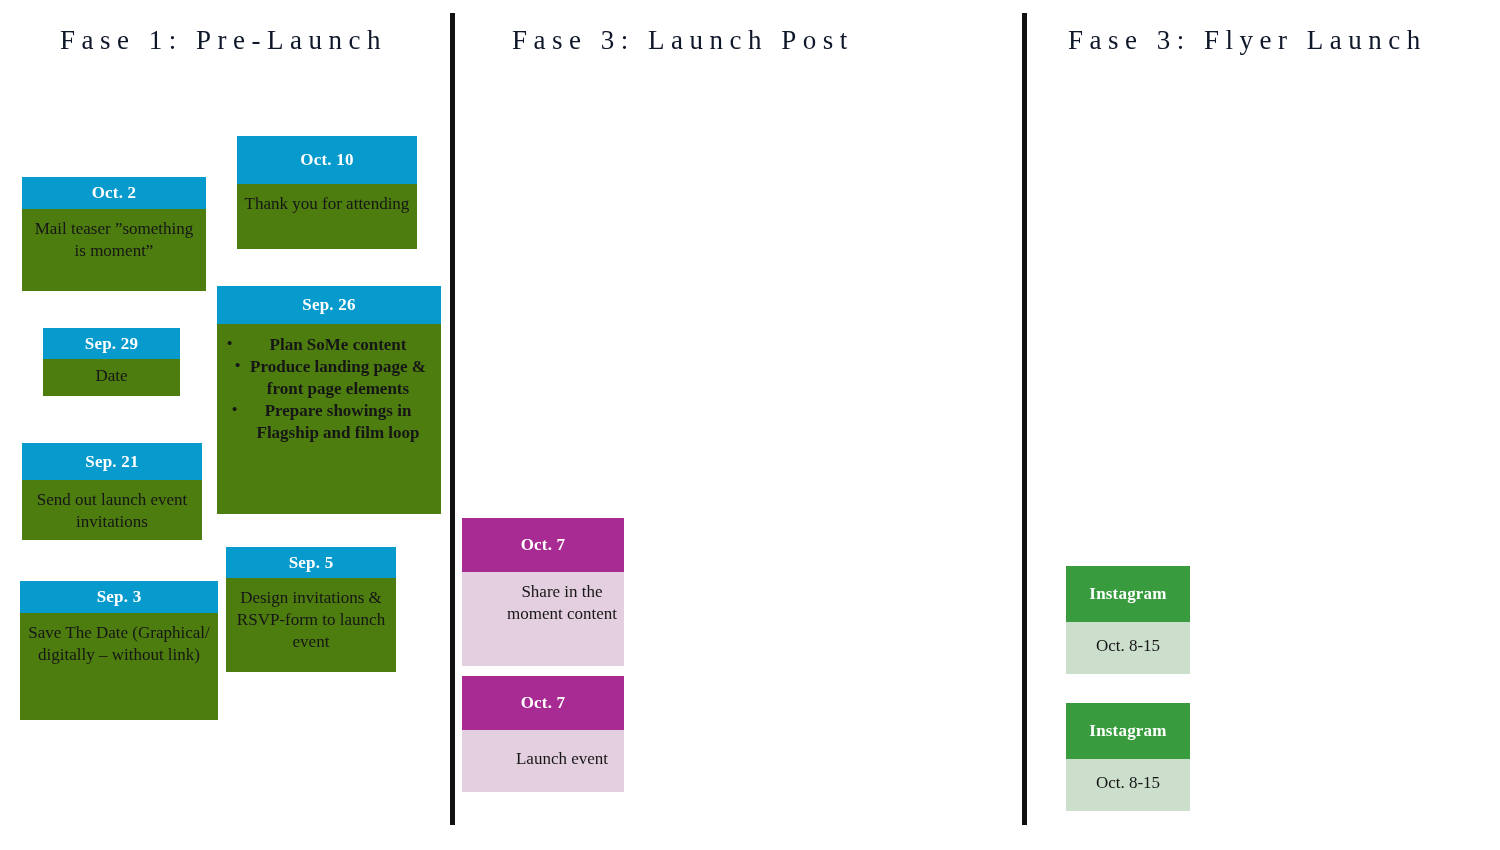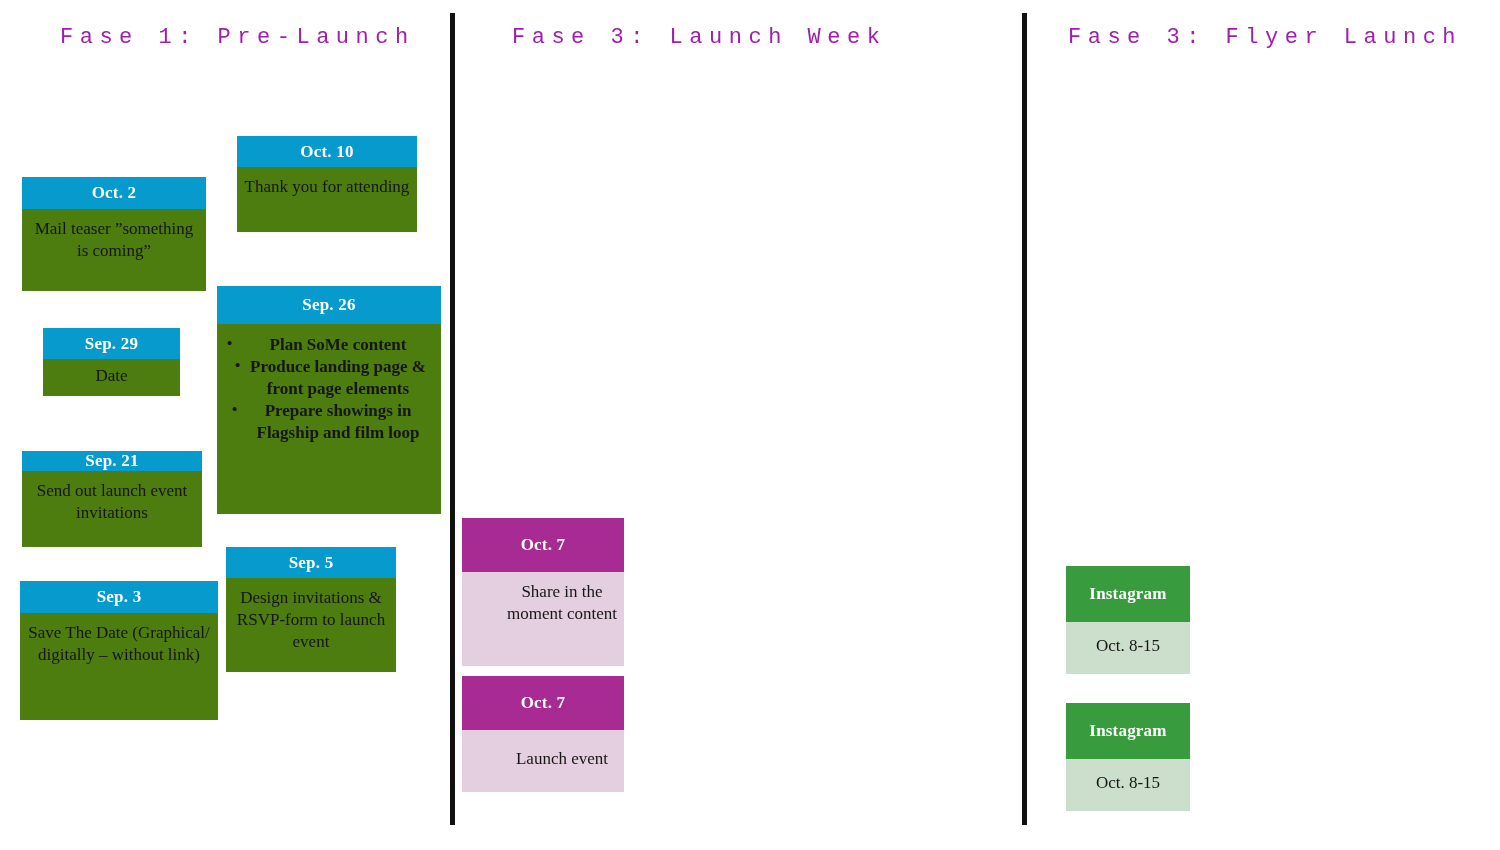--- a/index.html
+++ b/index.html
@@ -27,11 +27,11 @@
   
   .phase-title {
     position: absolute;
-    font-family: Liberation Mono, monospace;
-    font-size: 22px;
+    font-family: Liberation Serif, serif;
+    font-size: 27px;
     font-weight: 400;
     letter-spacing: 6.5px;
-    color: #a21caf;
+    color: #0f172a;
     white-space: nowrap;
     line-height: 1;
   }

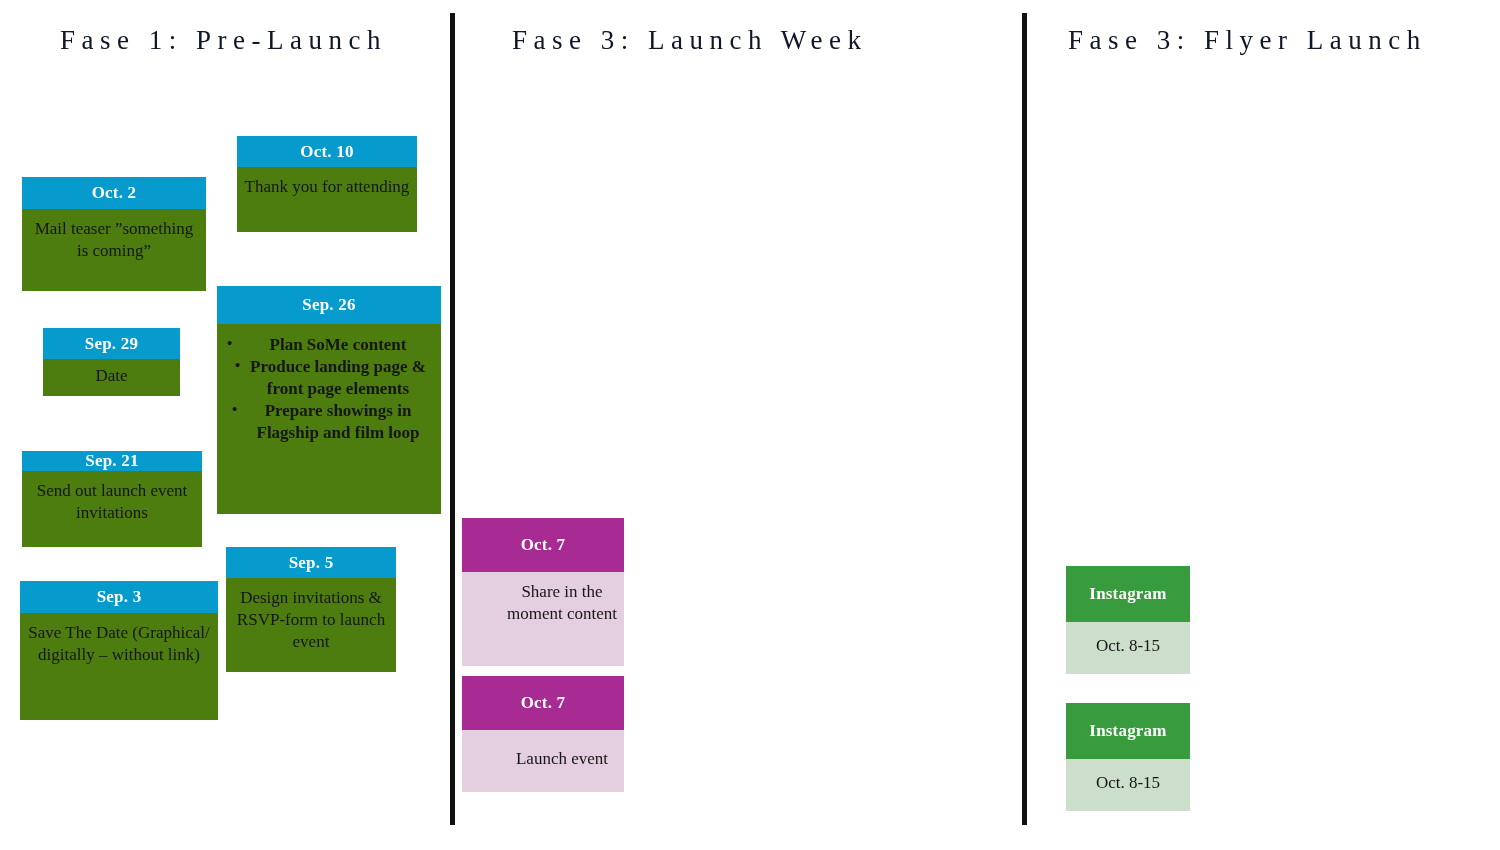--- a/index.html
+++ b/index.html
@@ -119,7 +119,7 @@
 <div class="canvas">
 
   <div class="phase-title" id="title-1">Fase 1: Pre-Launch</div>
-  <div class="phase-title" id="title-2">Fase 3: Launch Week</div>
+  <div class="phase-title" id="title-2">Fase 3: Launch Post</div>
   <div class="phase-title" id="title-3">Fase 3: Flyer Launch</div>
 
   <div class="divider" id="divider-1"></div>

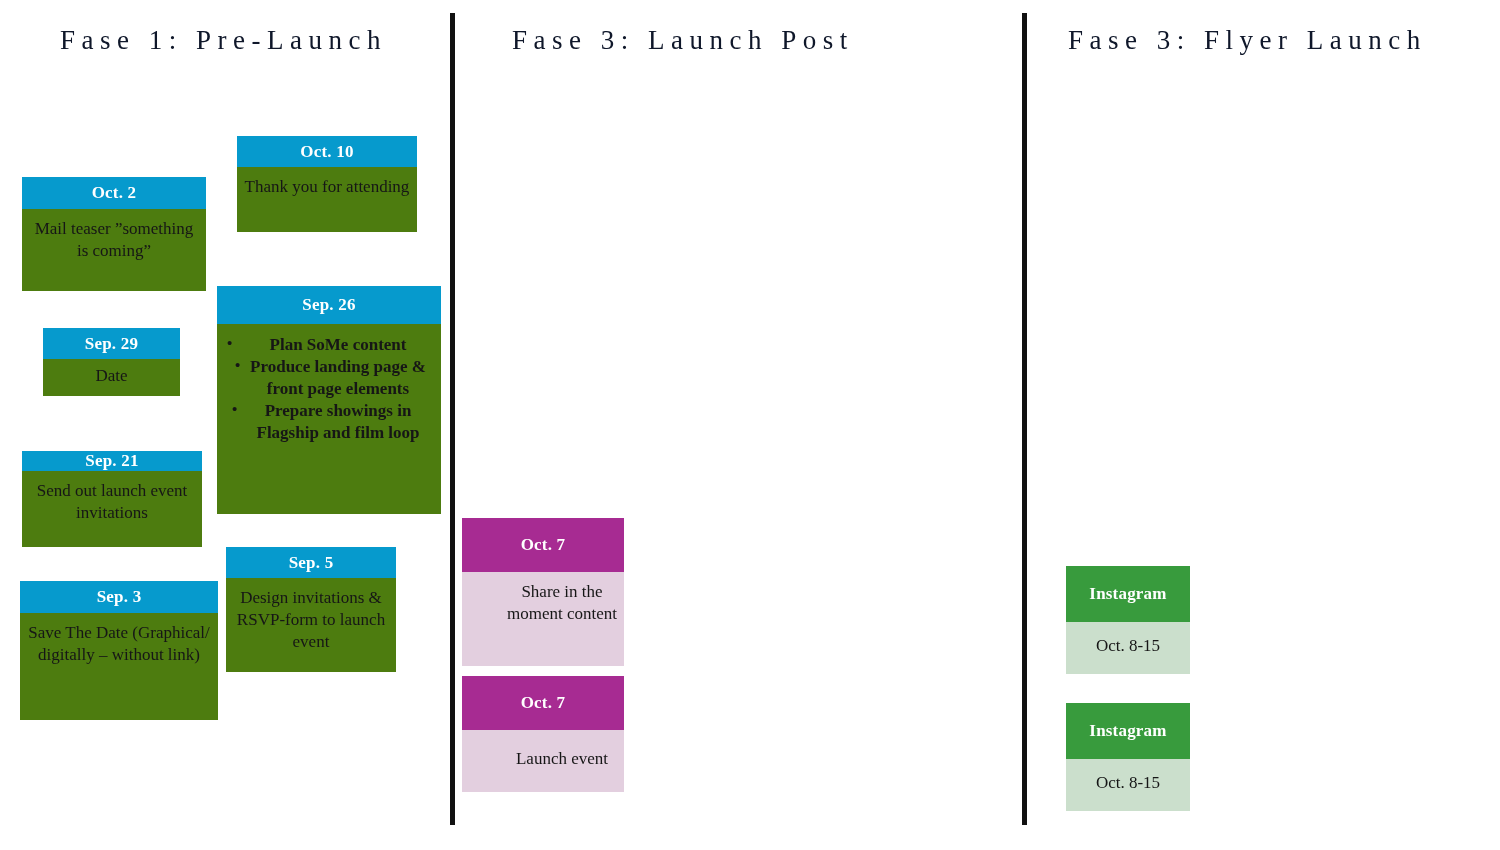--- a/index.html
+++ b/index.html
@@ -146,7 +146,7 @@
   </div>
 
   <div class="card theme-blue" style="left:237px; top:136px; width:180px;">
-    <div class="card-header" style="height:31px;">Oct. 10</div>
+    <div class="card-header" style="height:48px;">Oct. 10</div>
     <div class="card-body" style="height:65px;">Thank you for attending</div>
   </div>
 

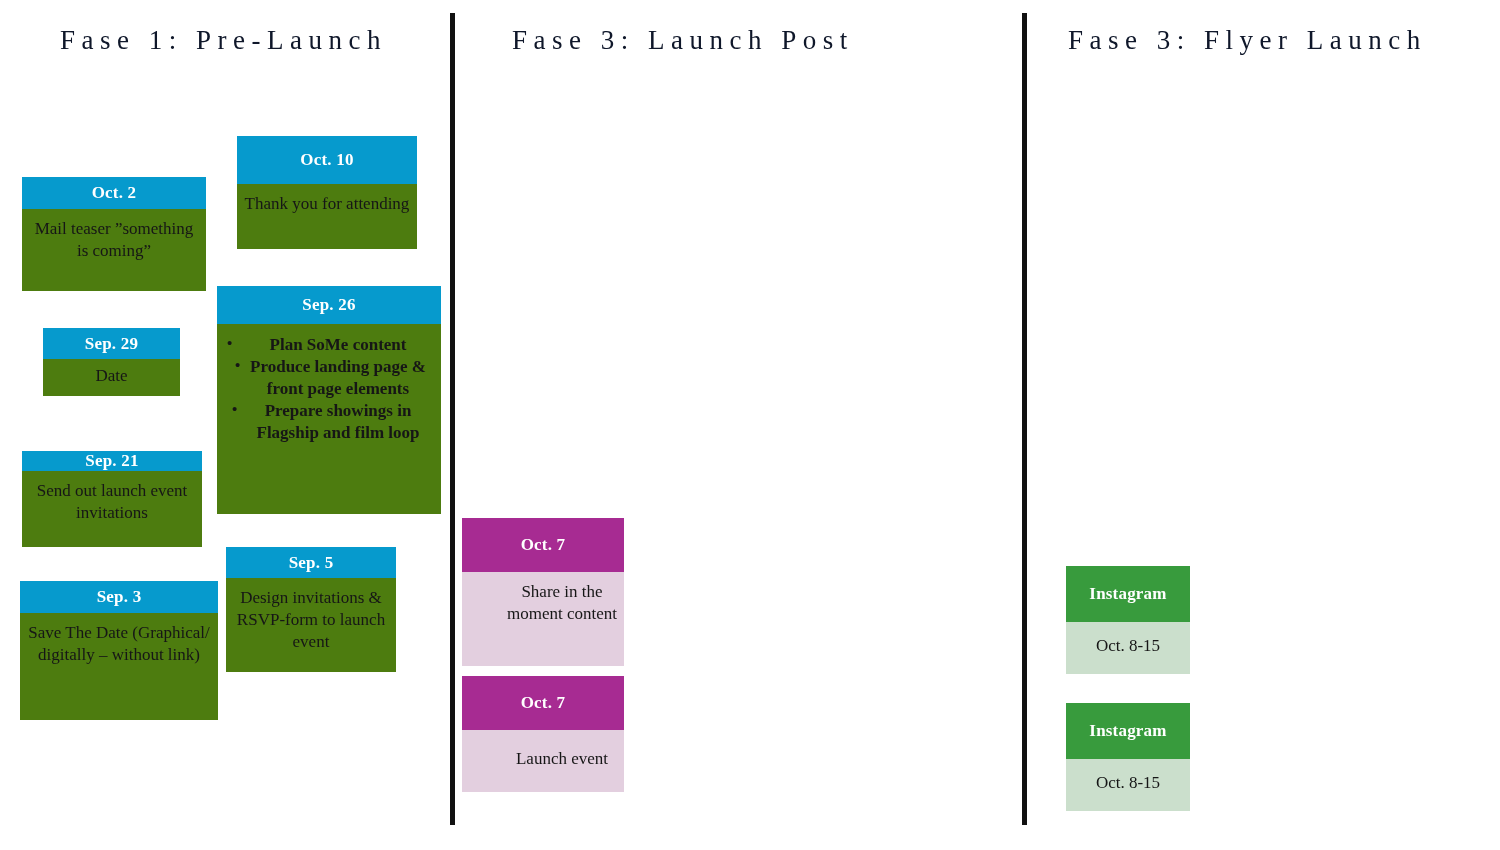--- a/index.html
+++ b/index.html
@@ -127,7 +127,7 @@
 
   <div class="card theme-blue" style="left:22px; top:177px; width:184px;">
     <div class="card-header" style="height:32px;">Oct. 2</div>
-    <div class="card-body" style="height:82px;">Mail teaser ”something is coming”</div>
+    <div class="card-body" style="height:82px;">Mail teaser ”something is moment”</div>
   </div>
 
   <div class="card theme-blue" style="left:43px; top:328px; width:137px;">

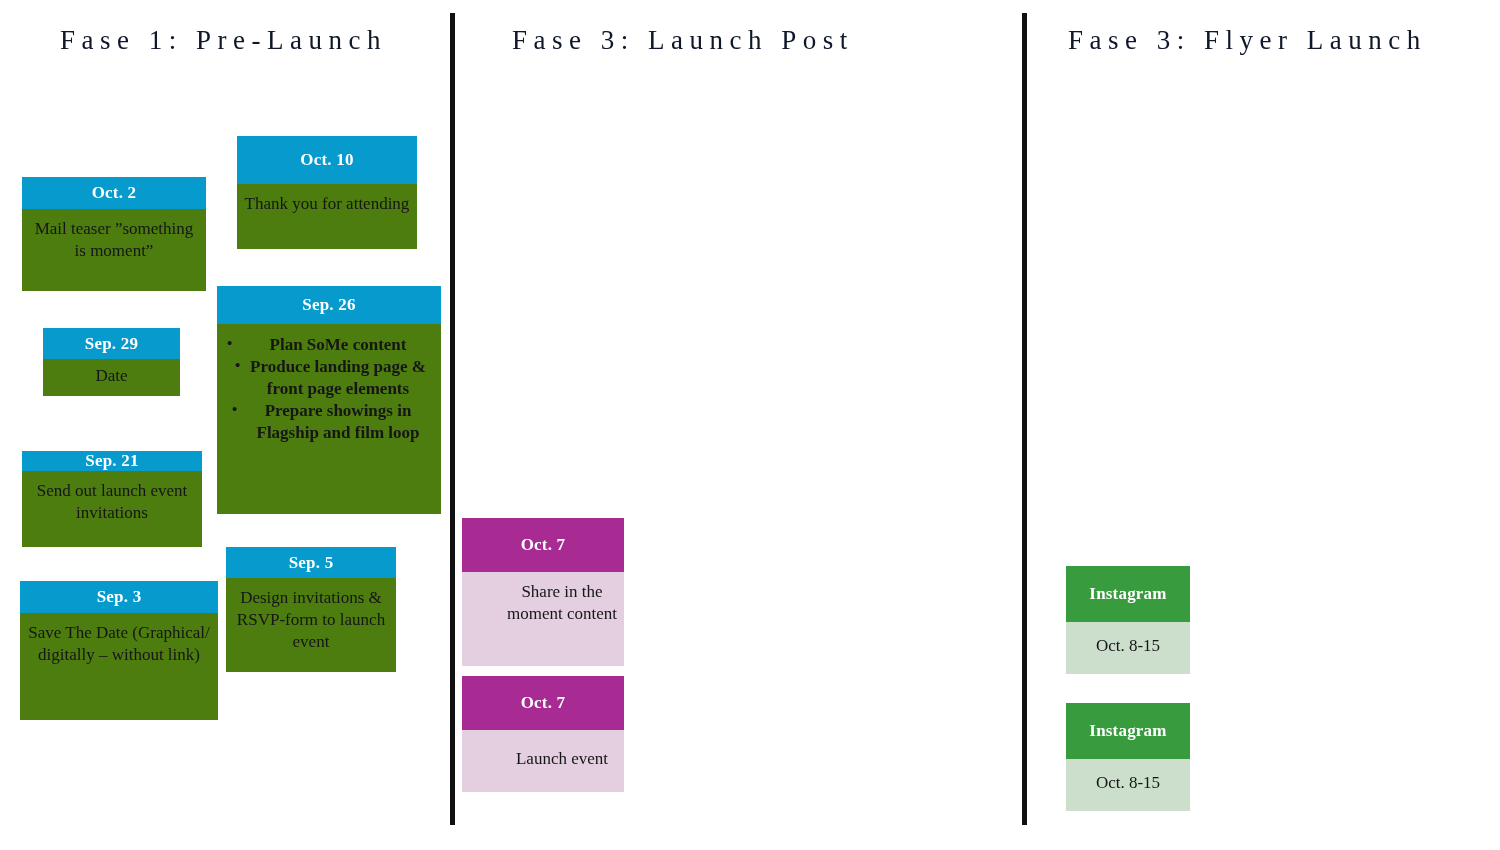--- a/index.html
+++ b/index.html
@@ -136,7 +136,7 @@
   </div>
 
   <div class="card theme-blue" style="left:22px; top:443px; width:180px;">
-    <div class="card-header" style="height:20px;margin-top:8px;">Sep. 21</div>
+    <div class="card-header" style="height:37px;">Sep. 21</div>
     <div class="card-body" style="height:76px;">Send out launch event invitations</div>
   </div>
 

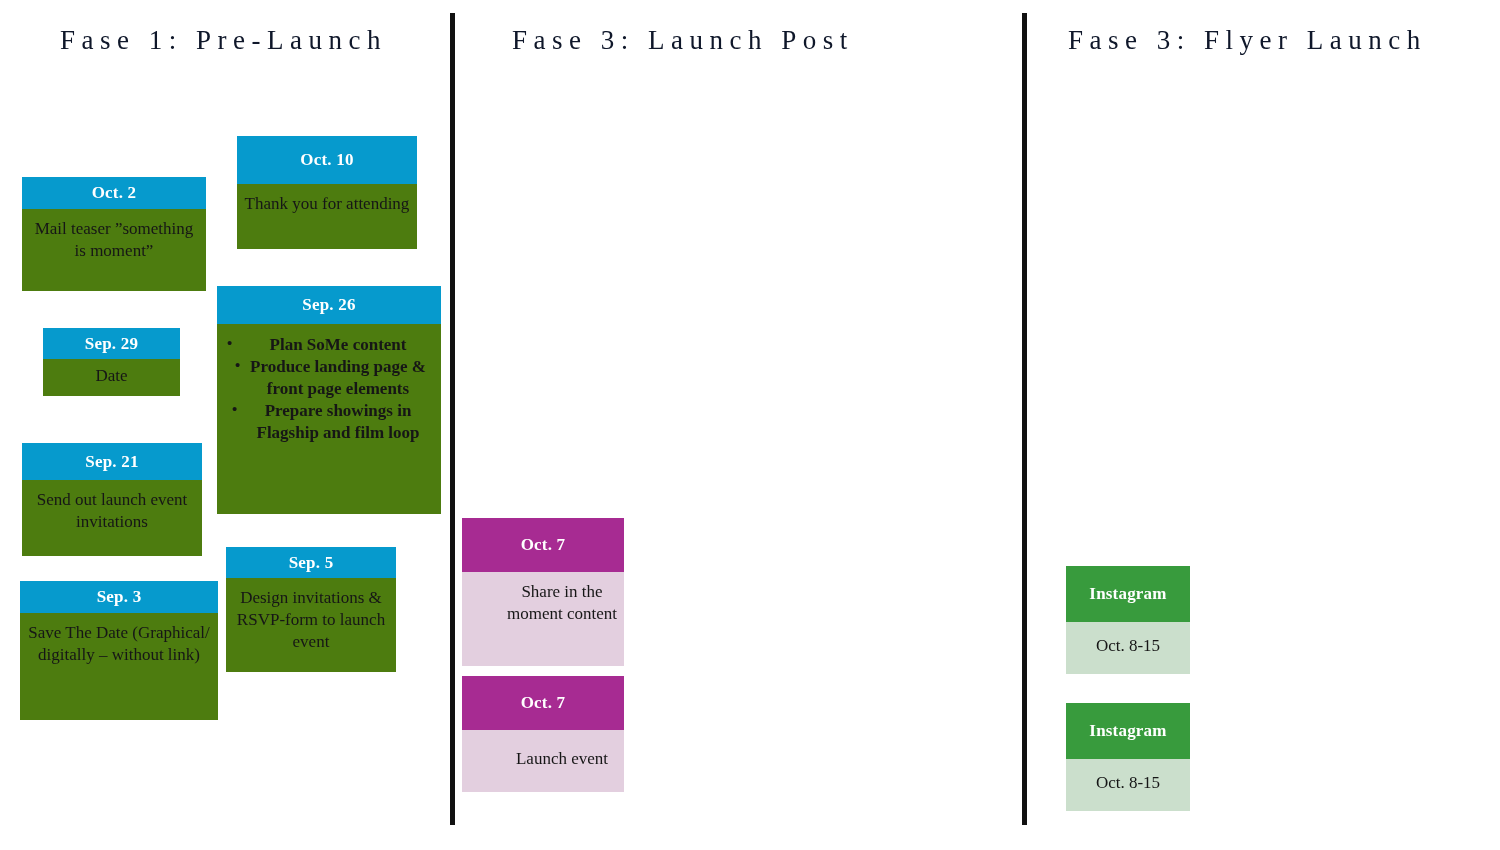--- a/index.html
+++ b/index.html
@@ -137,7 +137,7 @@
 
   <div class="card theme-blue" style="left:22px; top:443px; width:180px;">
     <div class="card-header" style="height:37px;">Sep. 21</div>
-    <div class="card-body" style="height:76px;">Send out launch event invitations</div>
+    <div class="card-body" style="height:60px;">Send out launch event invitations</div>
   </div>
 
   <div class="card theme-blue" style="left:20px; top:581px; width:198px;">

